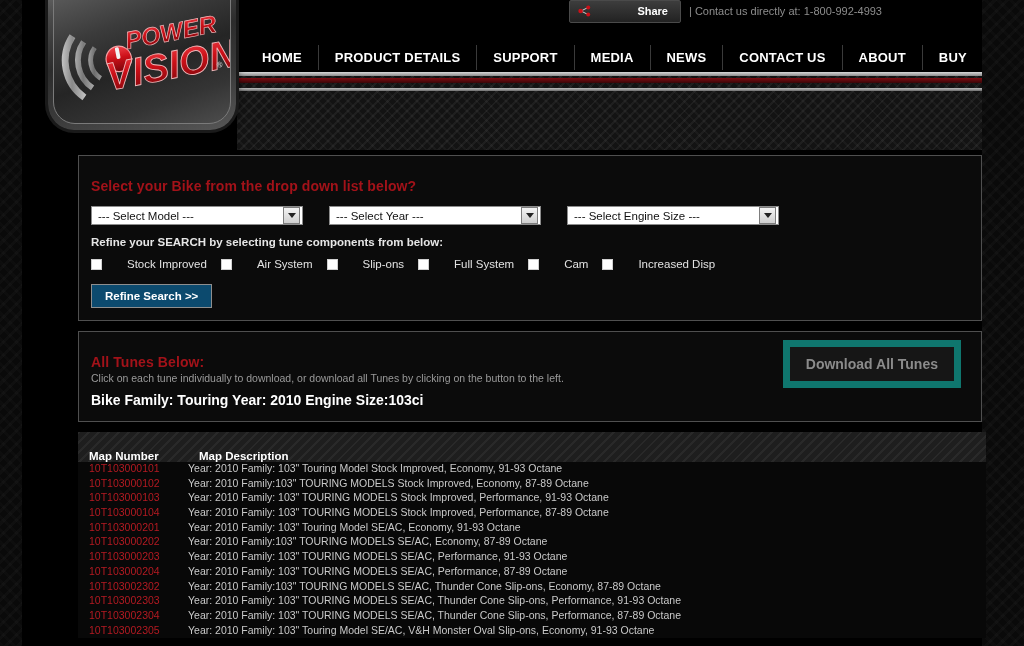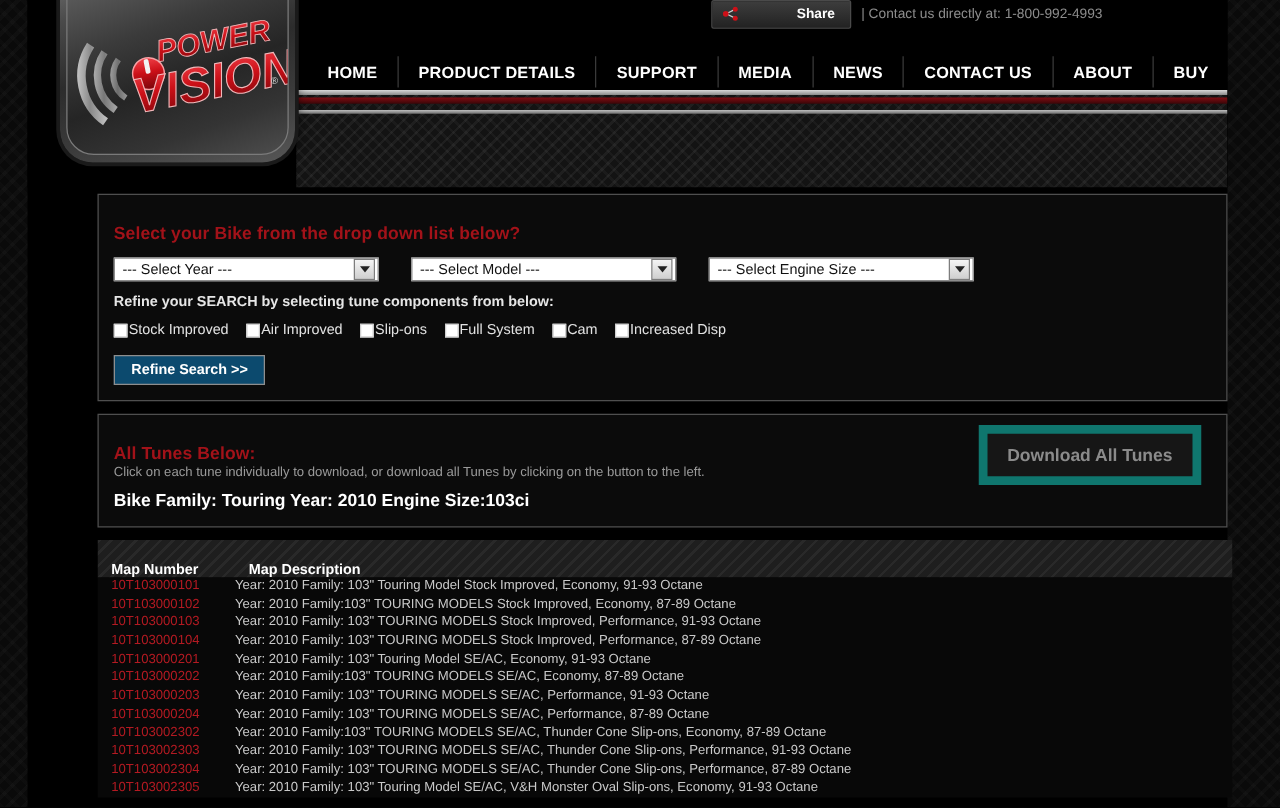--- a/index.html
+++ b/index.html
@@ -231,13 +231,13 @@
 
       <div class="sel-row">
         <div class="sel">
-          <span class="txt">--- Select Year ---</span>
+          <span class="txt">--- Select Model ---</span>
           <span class="arrow">
               <span class="tri-down"></span>
             </span>
         </div>
         <div class="sel">
-          <span class="txt">--- Select Model ---</span>
+          <span class="txt">--- Select Year ---</span>
           <span class="arrow">
               <span class="tri-down"></span>
             </span>

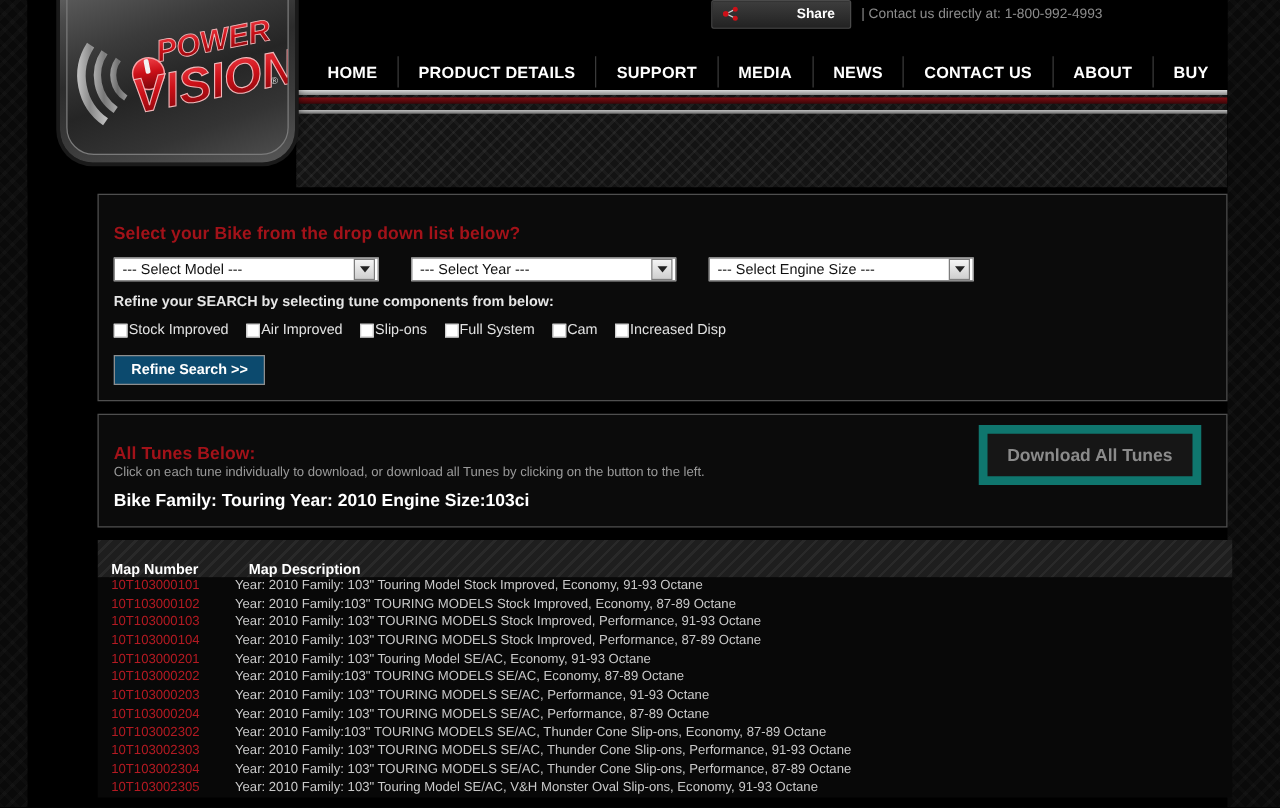--- a/index.html
+++ b/index.html
@@ -114,7 +114,7 @@
     position:absolute;left:12px;top:80px;color:#e6e6e6;font-size:11.5px;font-weight:bold;
   }
   .cb-row{position:absolute;left:12px;top:102px;display:flex;align-items:center;}
-  .cb-item{display:flex;align-items:center;margin-right:14px;}
+  .cb-item{display:flex;align-items:center;margin-right:14px;gap:24px;}
   .cb-box{
     width:11px;height:11px;background:#fff;border:1px solid #d0d0d0;
     flex:0 0 auto;box-sizing:border-box;

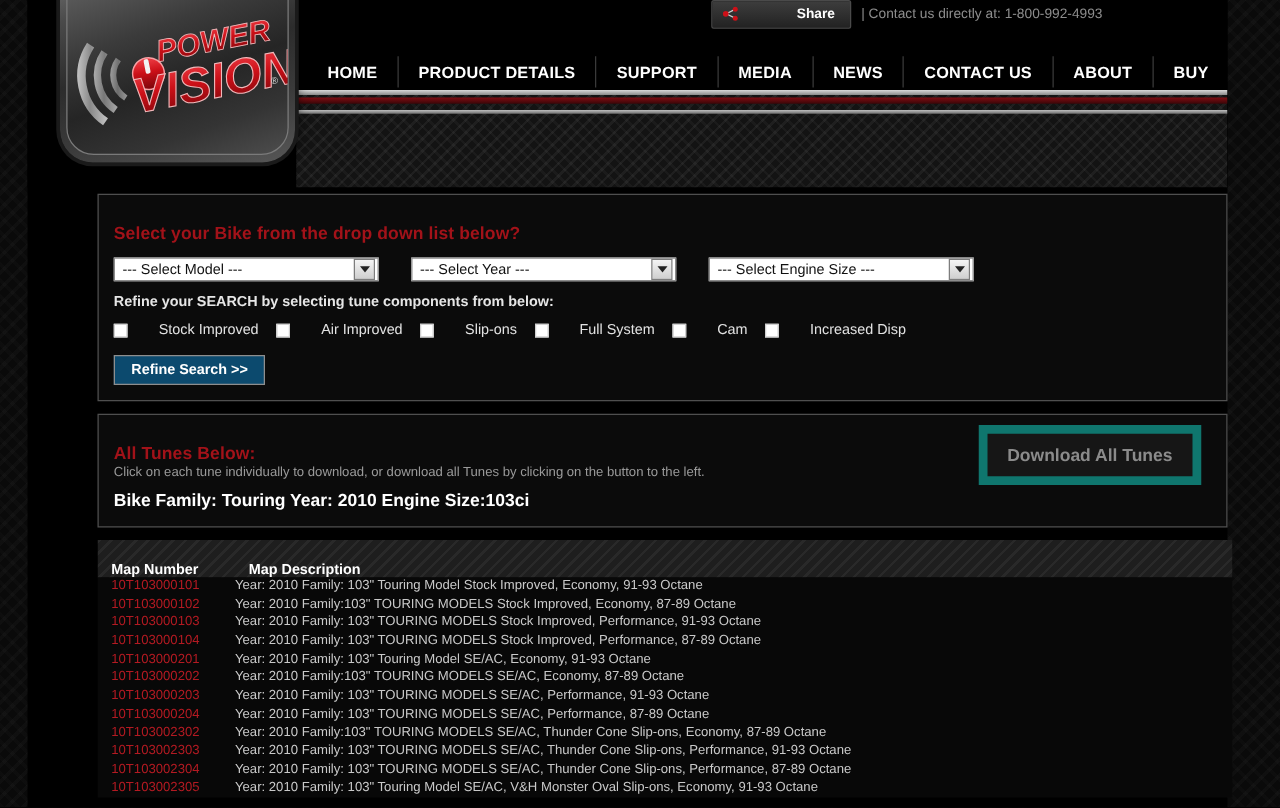--- a/index.html
+++ b/index.html
@@ -259,7 +259,7 @@
         </label>
         <label class="cb-item">
           <span class="cb-box"></span>
-          <span class="cb-lbl">Air Improved</span>
+          <span class="cb-lbl">Air System</span>
         </label>
         <label class="cb-item">
           <span class="cb-box"></span>

